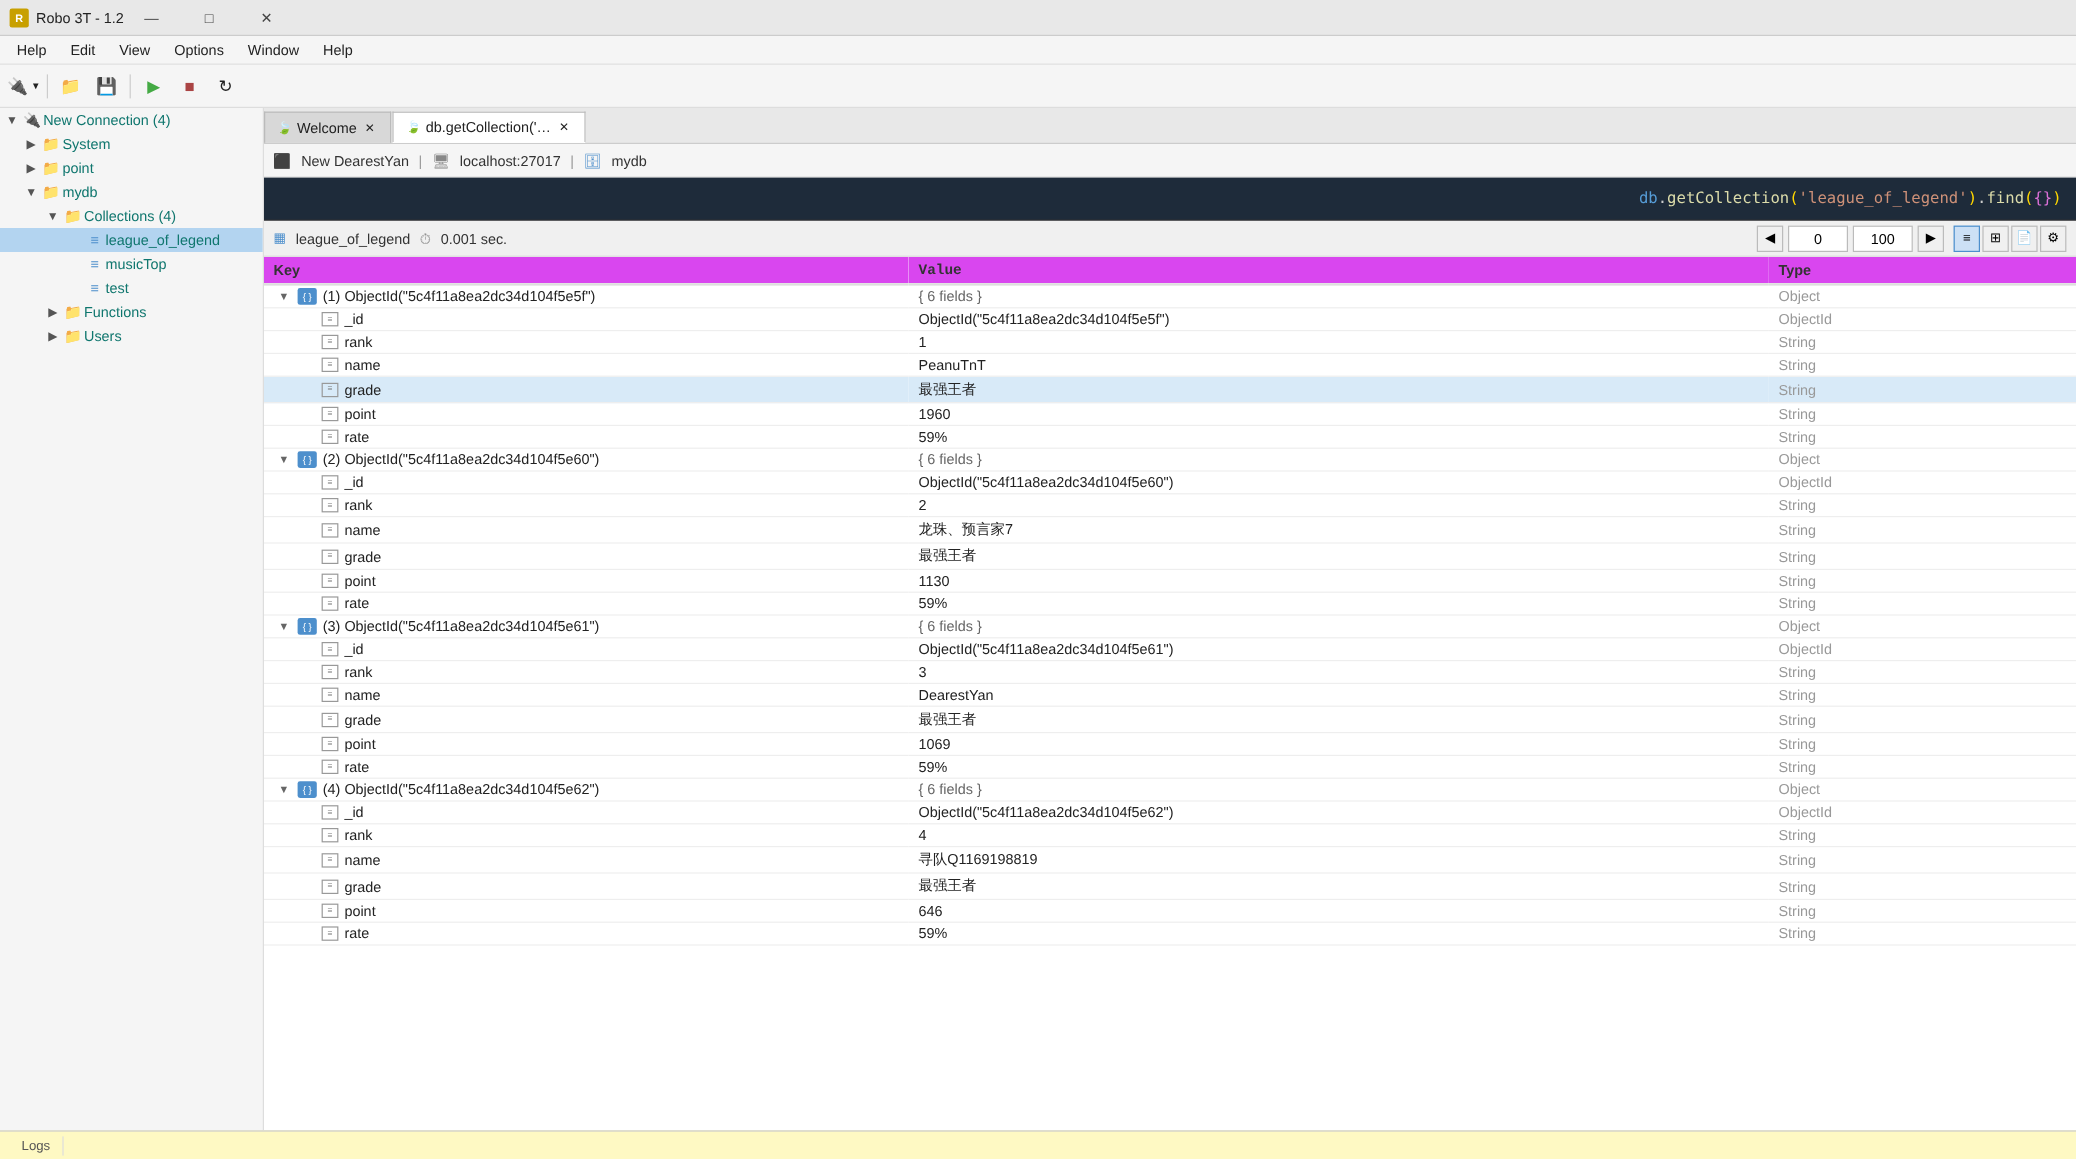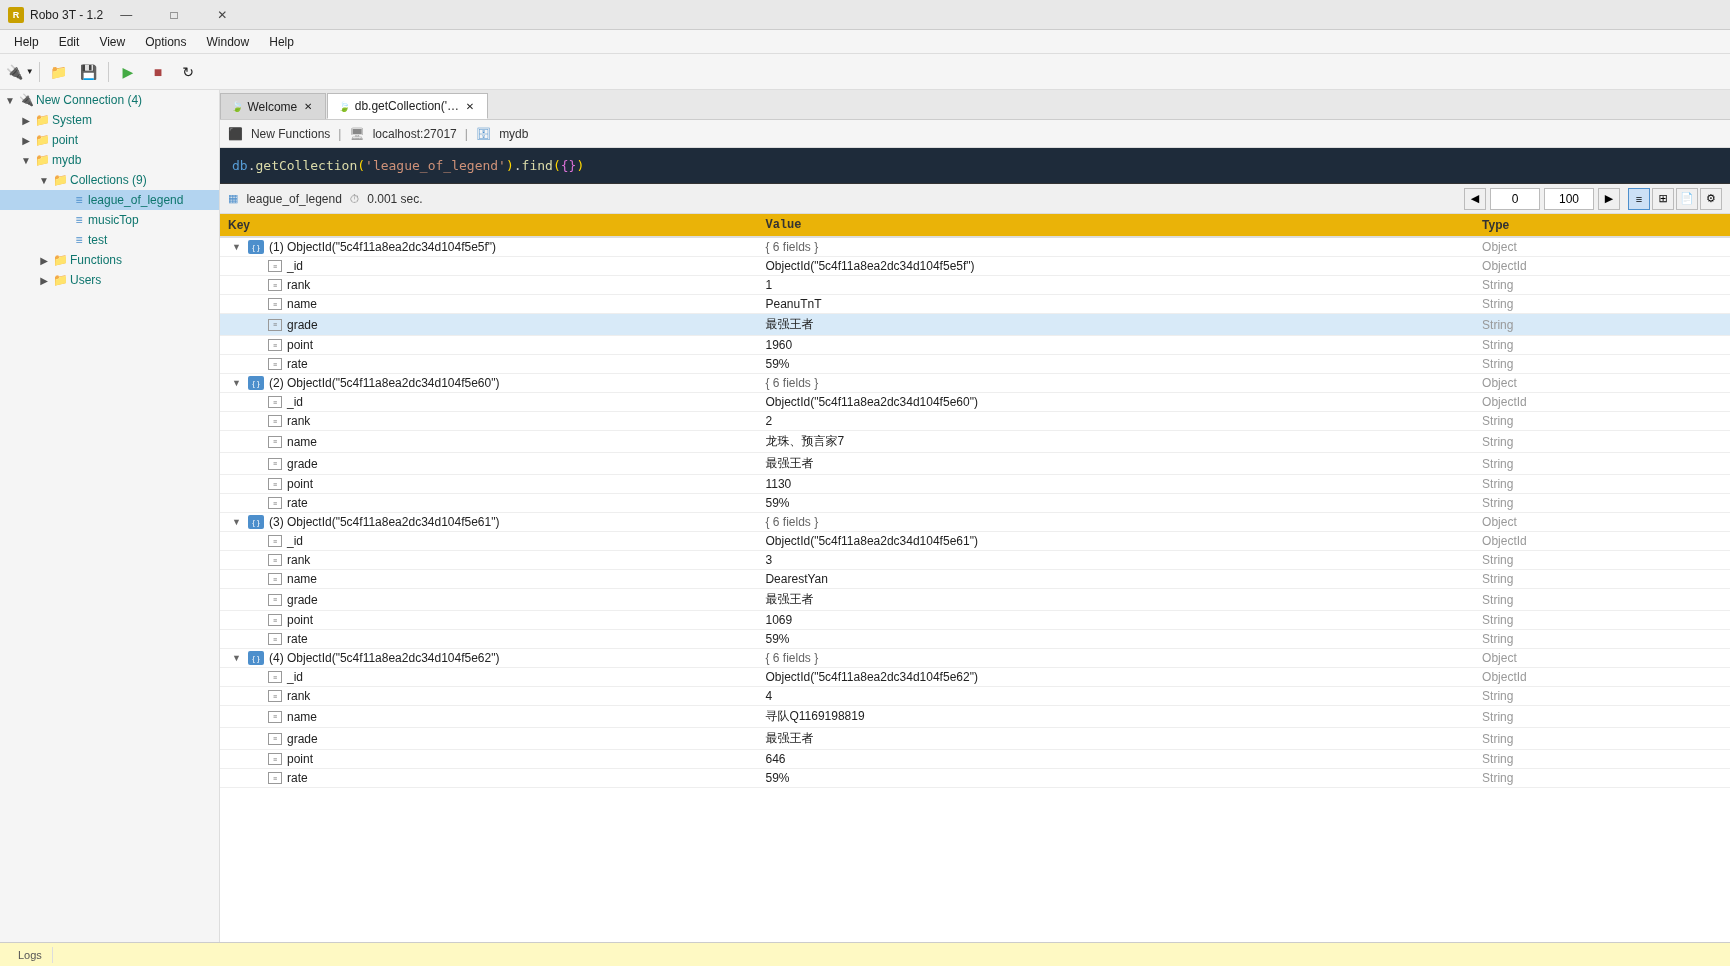--- a/index.html
+++ b/index.html
@@ -203,7 +203,7 @@
 
     <div id="query-path">
       <span style="color:#4d8fcc;">⬛</span>
-      <span>New Functions</span>
+      <span>New DearestYan</span>
       <span class="path-sep">|</span>
       <span style="color:#888;">🖥</span>
       <span>localhost:27017</span>

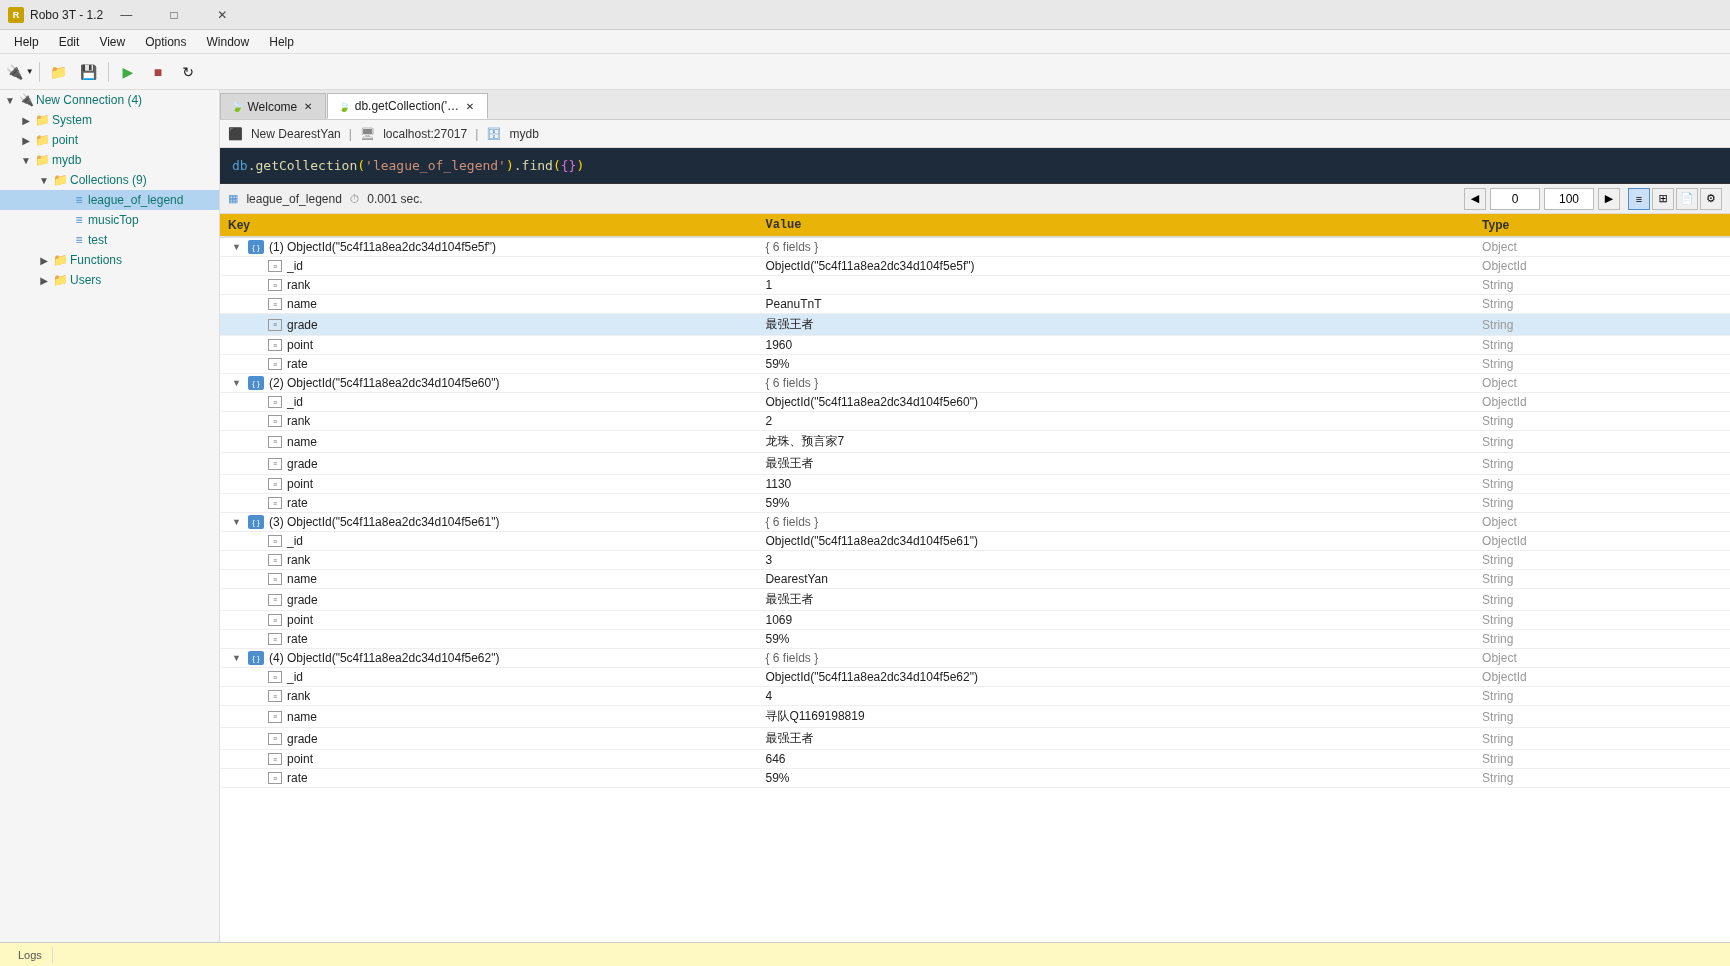--- a/index.html
+++ b/index.html
@@ -48,7 +48,7 @@
     
     #query-path { height: 28px; background: #f5f5f5; border-bottom: 1px solid #ddd; display: flex; align-items: center; padding: 0 8px; gap: 8px; font-size: 12px; color: #333; }
     .path-sep { color: #999; }
-    #query-editor { background: #1e2b3a; color: #9cd; padding: 6px 12px; font-family: 'Consolas', monospace; font-size: 13px; line-height: 1.5; min-height: 36px; display: flex; align-items: center; border-bottom: 1px solid #333; }
+    #query-editor { background: #1e2b3a; color: #9cd; padding: 6px 12px; font-family: 'Consolas', monospace; font-size: 13px; line-height: 1.5; min-height: 36px; display: flex; align-items: center; border-bottom: 1px solid #333; justify-content: flex-end; }
 
     
     #results-bar { height: 30px; background: #f0f0f0; border-bottom: 1px solid #ddd; display: flex; align-items: center; padding: 0 8px; gap: 8px; font-size: 12px; color: #333; }

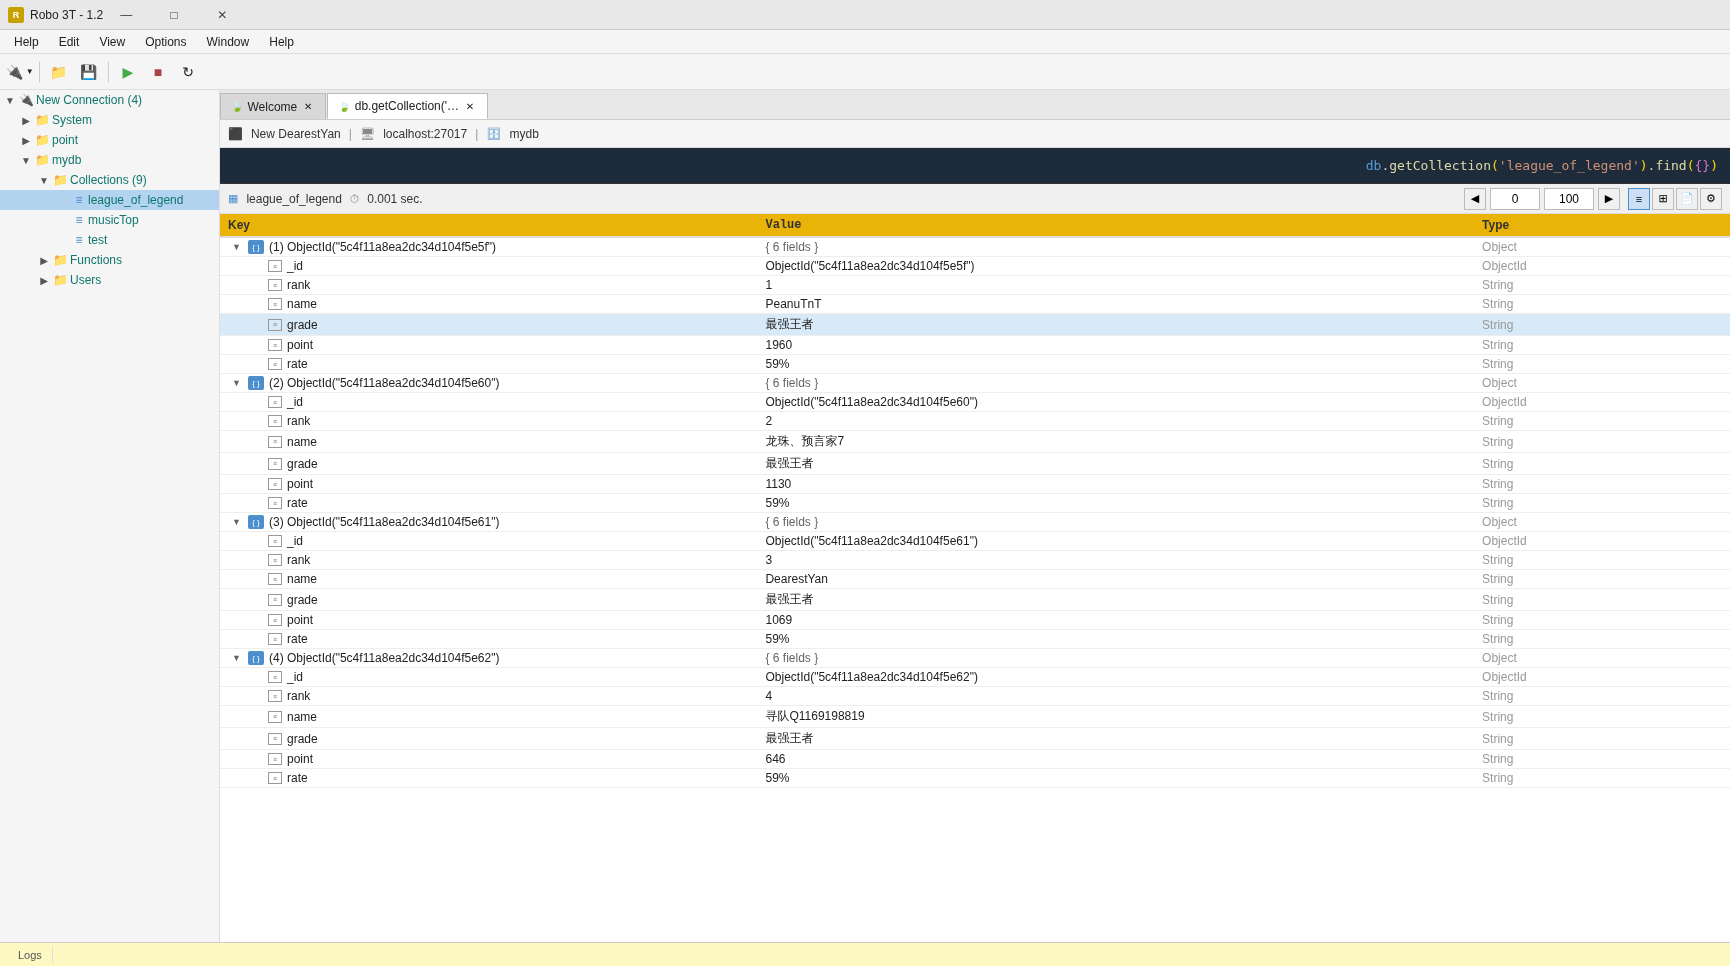--- a/index.html
+++ b/index.html
@@ -152,7 +152,7 @@
     <div class="tree-item" style="padding-left:36px;">
       <span class="tree-toggle">▼</span>
       <span class="tree-icon folder-icon">📁</span>
-      <span class="tree-label">Collections (9)</span>
+      <span class="tree-label">Collections (4)</span>
     </div>
 
     <div class="tree-item highlighted" style="padding-left:54px;">

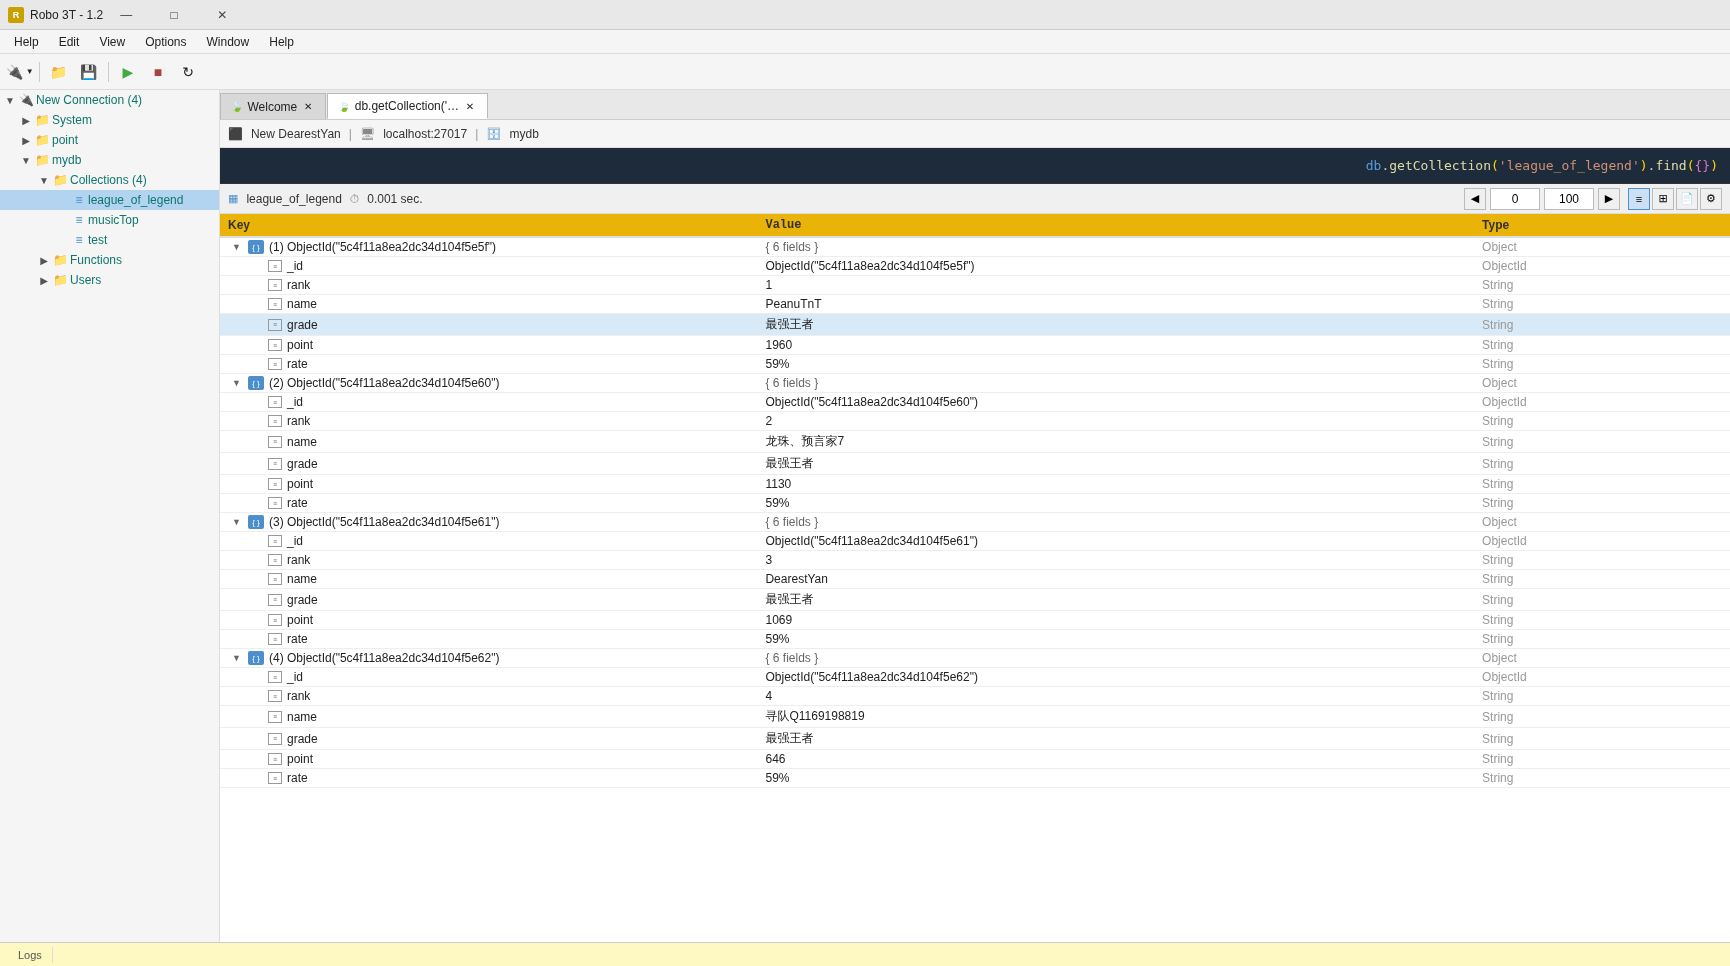--- a/index.html
+++ b/index.html
@@ -63,7 +63,7 @@
     
     #data-area { flex: 1; overflow-y: auto; overflow-x: hidden; }
     .data-table { width: 100%; border-collapse: collapse; table-layout: fixed; }
-    .data-table th { background: #eab308; border-bottom: 2px solid #ddd; padding: 4px 8px; text-align: left; font-weight: 600; font-size: 12px; color: #333; position: sticky; top: 0; z-index: 10; }
+    .data-table th { background: #d946ef; border-bottom: 2px solid #ddd; padding: 4px 8px; text-align: left; font-weight: 600; font-size: 12px; color: #333; position: sticky; top: 0; z-index: 10; }
     .data-table th.key-col { width: 420px; }
     .data-table th.val-col { width: 560px; font-family: Liberation Mono, monospace; }
     .data-table th.type-col { width: 200px; }

